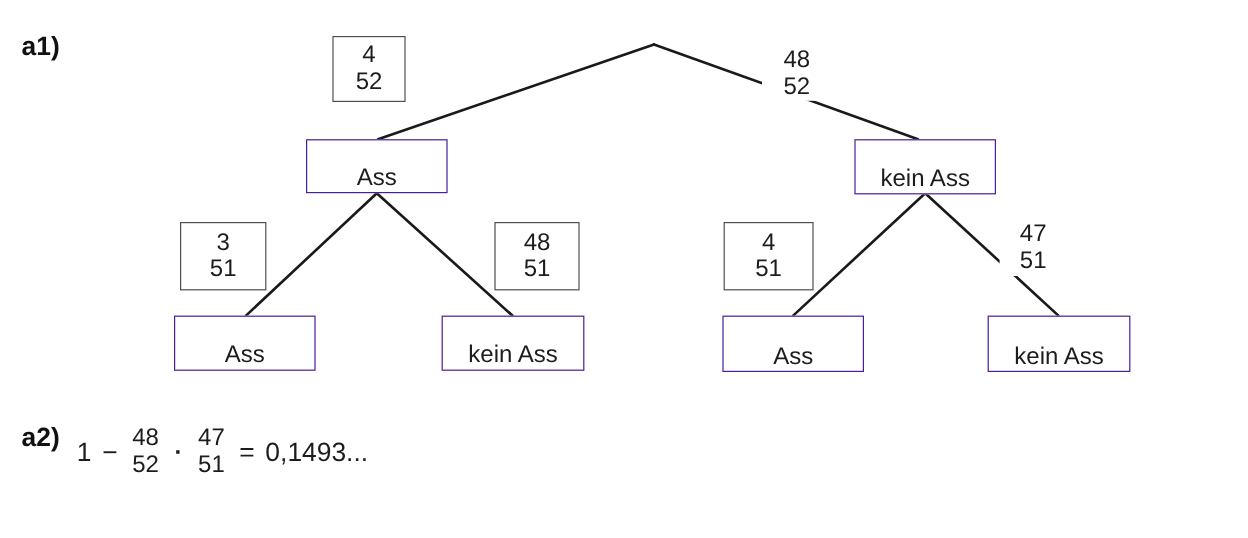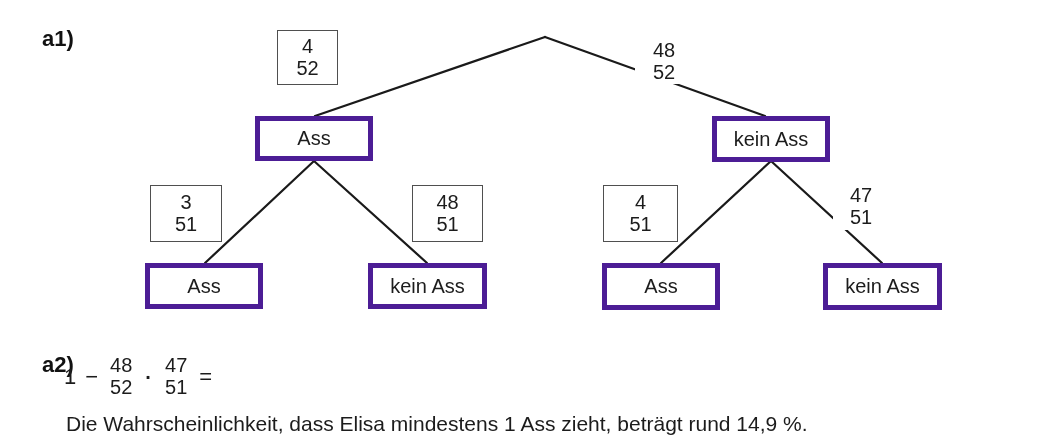--- a/index.html
+++ b/index.html
@@ -22,7 +22,6 @@
     font-weight: bold;
     color: #111111;
     white-space: nowrap;
-    margin-left: 24px;
   }
   svg.tree-lines {
     position: absolute;

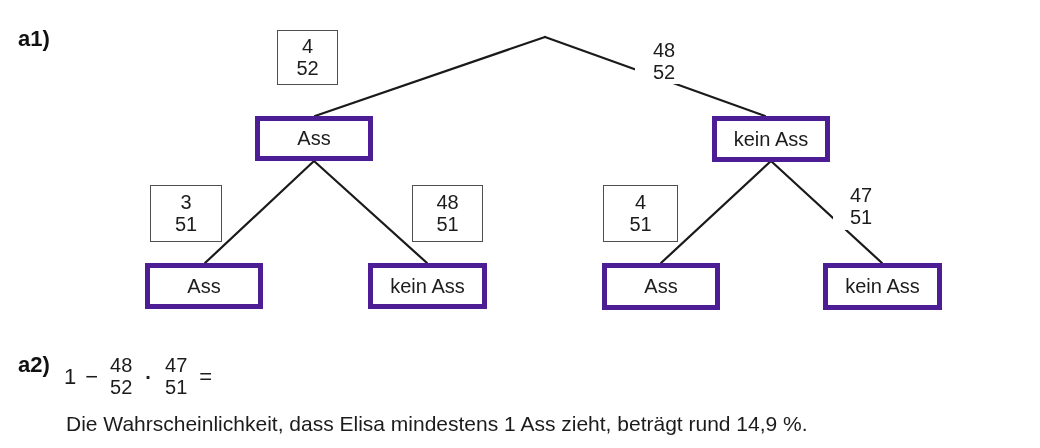--- a/index.html
+++ b/index.html
@@ -39,10 +39,10 @@
   .node {
     position: absolute;
     box-sizing: border-box;
-    border: 5px solid #4c1d95;
+    border: 1px solid #4c1d95;
     background: #ffffff;
     display: flex;
-    align-items: center;
+    align-items: flex-end;
     justify-content: center;
     font-size: 20px;
     white-space: nowrap;

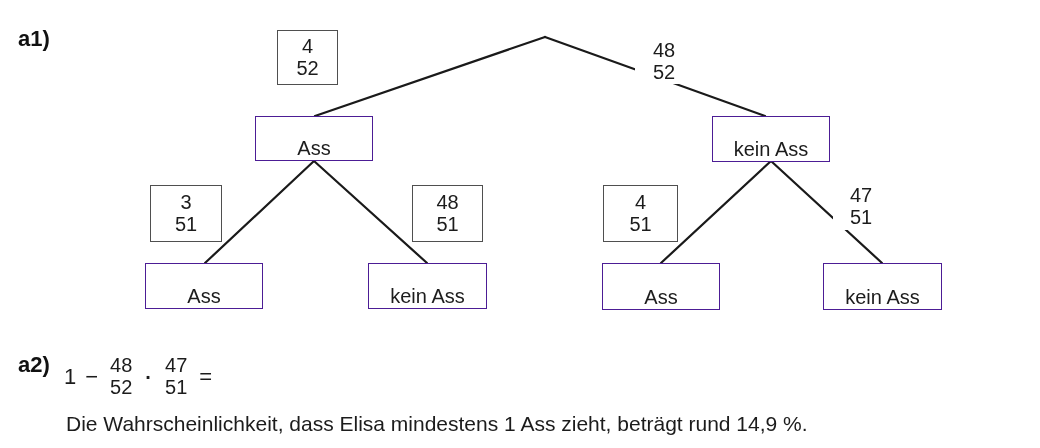--- a/index.html
+++ b/index.html
@@ -199,6 +199,7 @@
       <span class="den">51</span>
     </span>
     <span>=</span>
+    <span>0,1493...</span>
   </div>
 
   <div class="conclusion">Die Wahrscheinlichkeit, dass Elisa mindestens 1 Ass zieht, beträgt rund 14,9 %.</div>

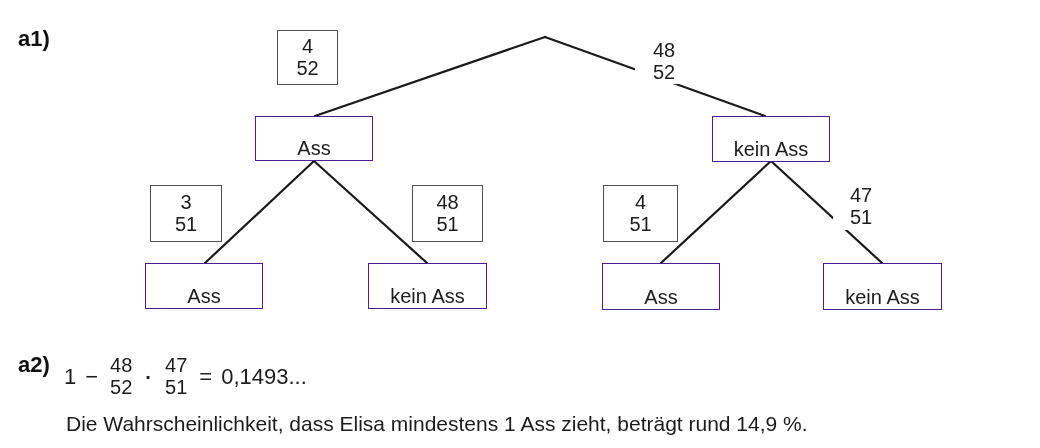--- a/index.html
+++ b/index.html
@@ -202,7 +202,6 @@
     <span>0,1493...</span>
   </div>
 
-  <div class="conclusion">Die Wahrscheinlichkeit, dass Elisa mindestens 1 Ass zieht, beträgt rund 14,9 %.</div>
 
 </div>
 

